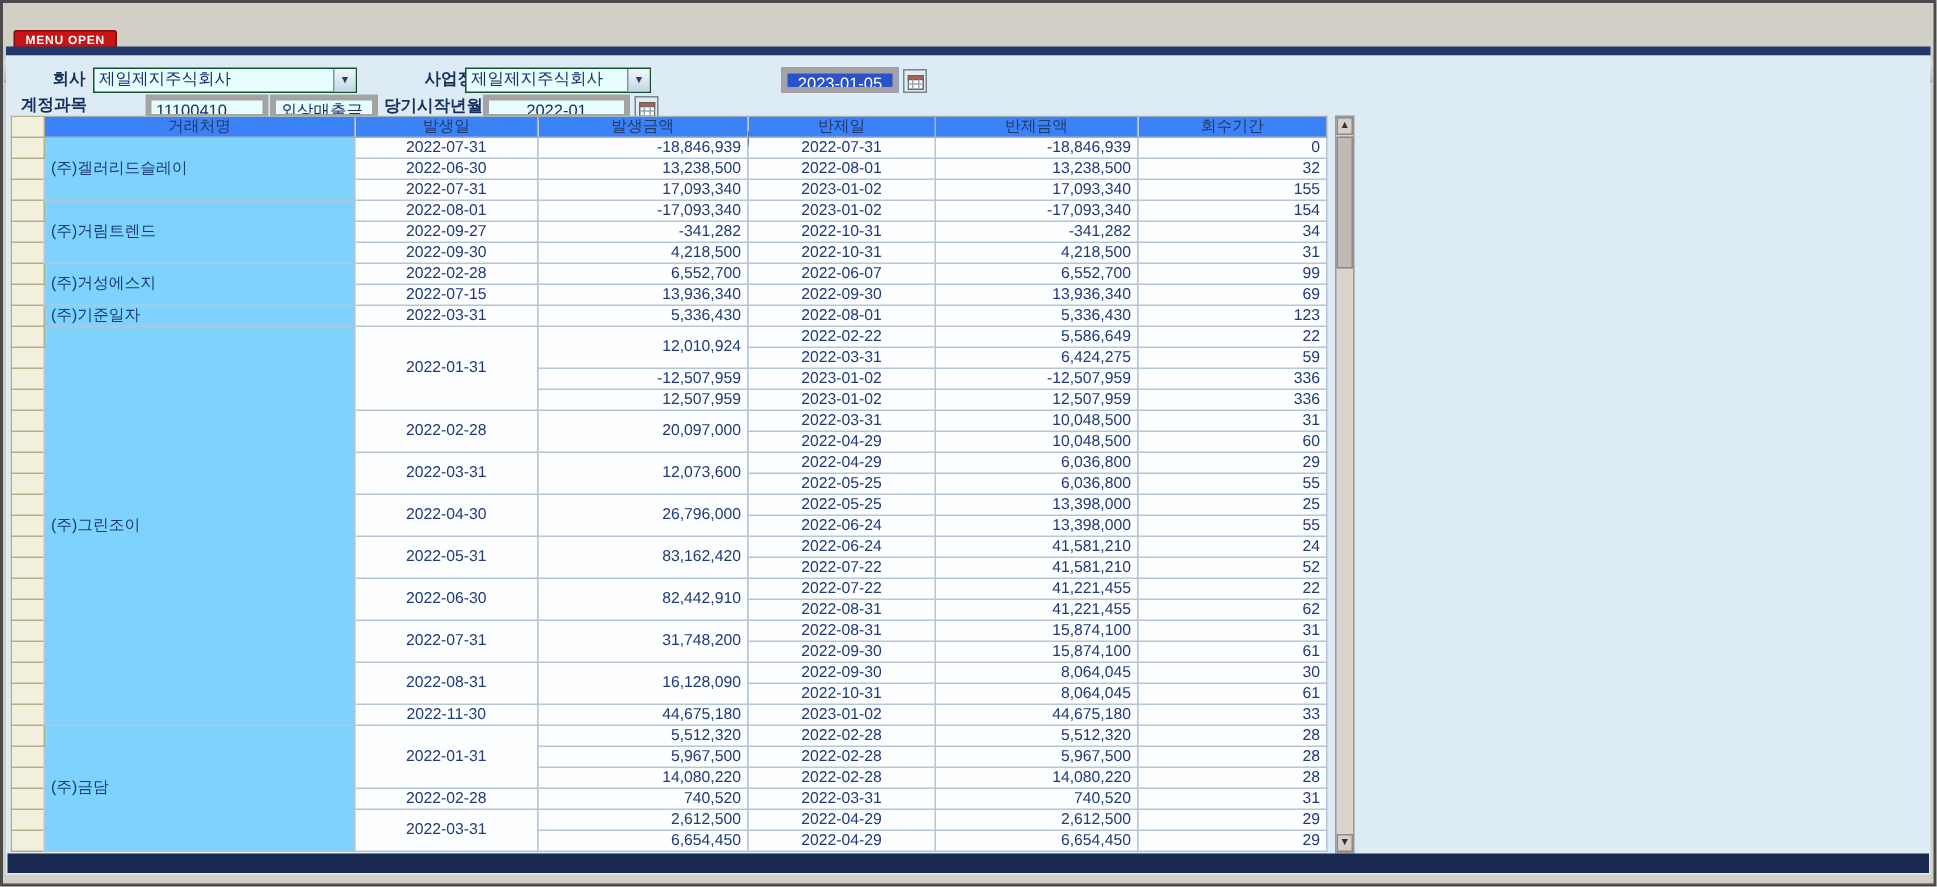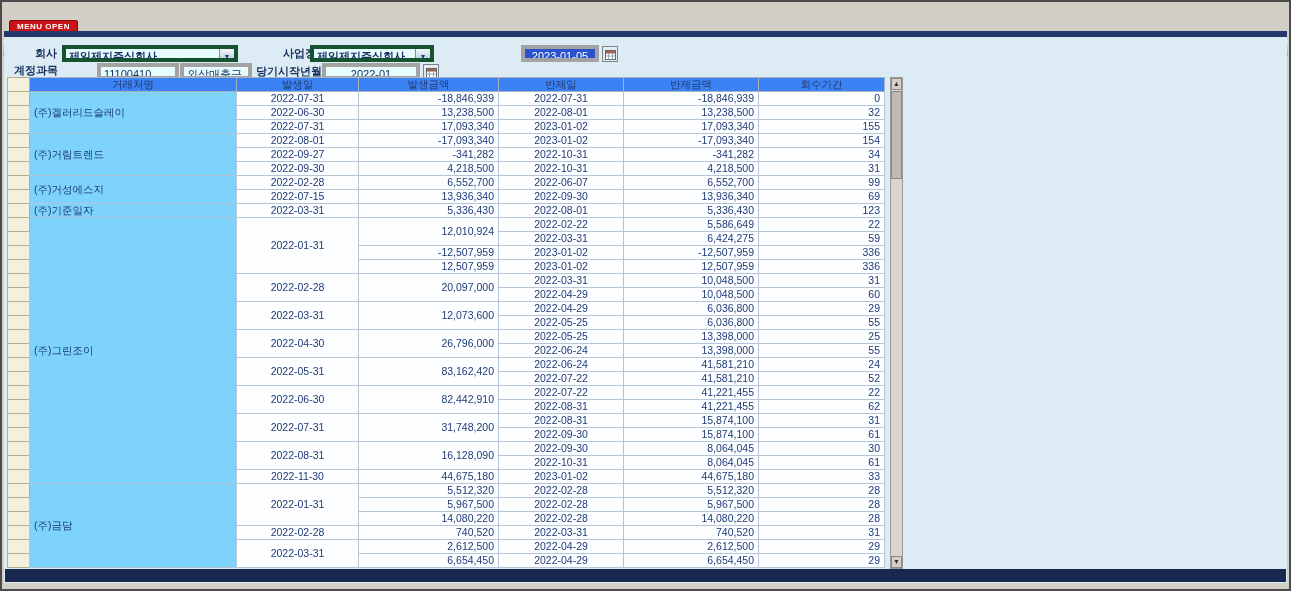--- a/index.html
+++ b/index.html
@@ -35,7 +35,7 @@
     font-size:11px; line-height:15px; color:#14306a; padding:0 3px; white-space:nowrap; overflow:hidden; }
   .field.center { text-align:center; }
   .date-selected { background:#2b52cc; color:#ffffff; text-align:center; }
-  .combo { position:absolute; height:17px; border:4px solid #14532d; background:#e7fcfc; display:flex;font-weight:bold; }
+  .combo { position:absolute; height:17px; border:1px solid #14532d; background:#e7fcfc; display:flex; }
   .combo-text { flex:1; font-size:11px; line-height:15px; padding-left:3px; color:#14306a;
     overflow:hidden; white-space:nowrap; }
   .combo-arrow { width:15px; background:linear-gradient(#f4f8fb,#c2d6e4);

